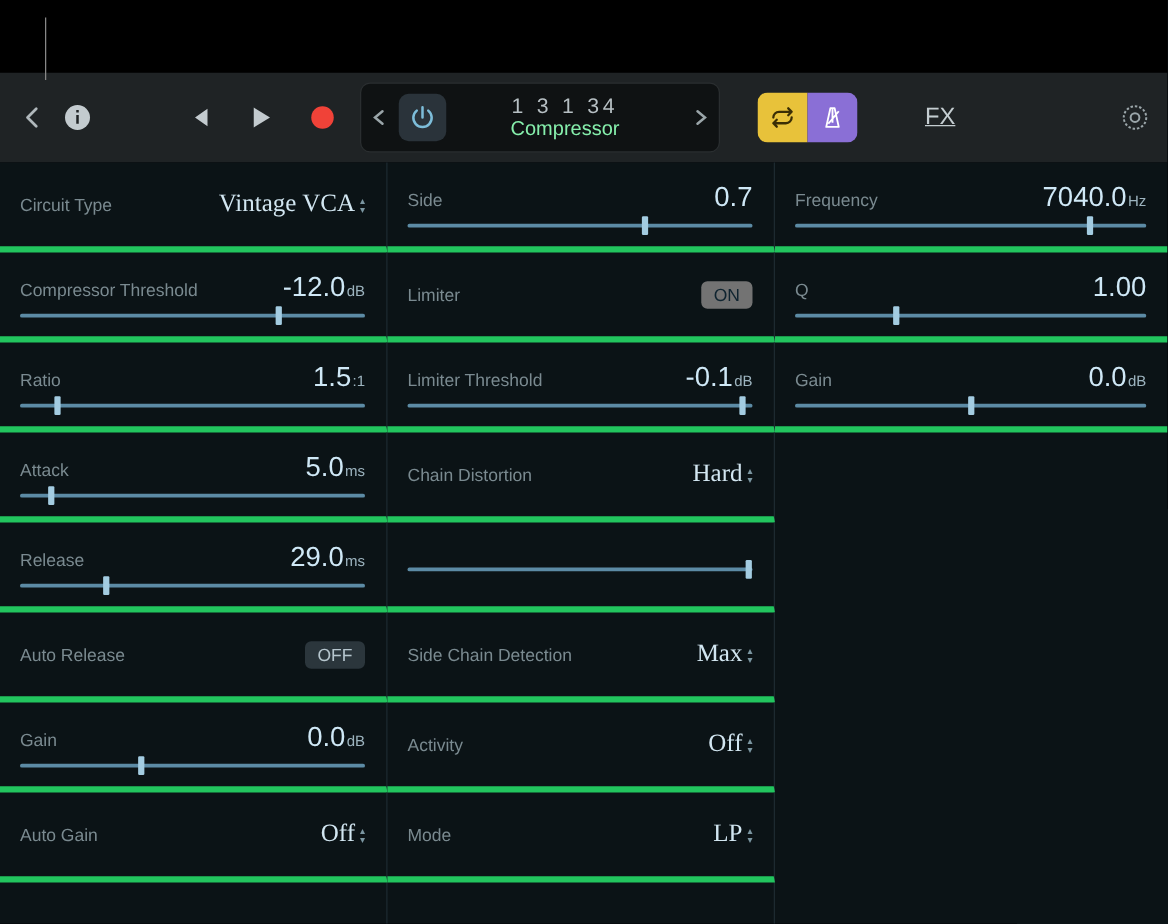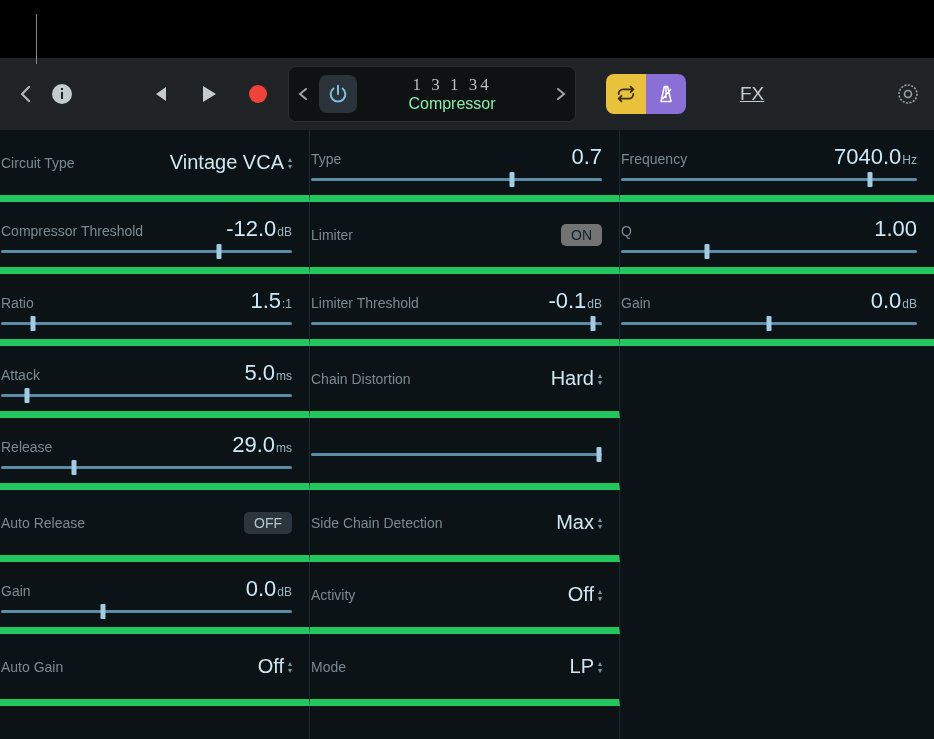--- a/index.html
+++ b/index.html
@@ -76,7 +76,7 @@
     justify-content: center;
     line-height: 1.15;
   }
-  .preset-nums { color: #b6bfc3; font-size: 17px; letter-spacing: 3px; font-family: Liberation Serif, serif; }
+  .preset-nums { color: #b6bfc3; font-size: 17px; letter-spacing: 3px; }
   .preset-name { color: #86efac; font-size: 16px; }
   .toggle-group {
     display: flex;

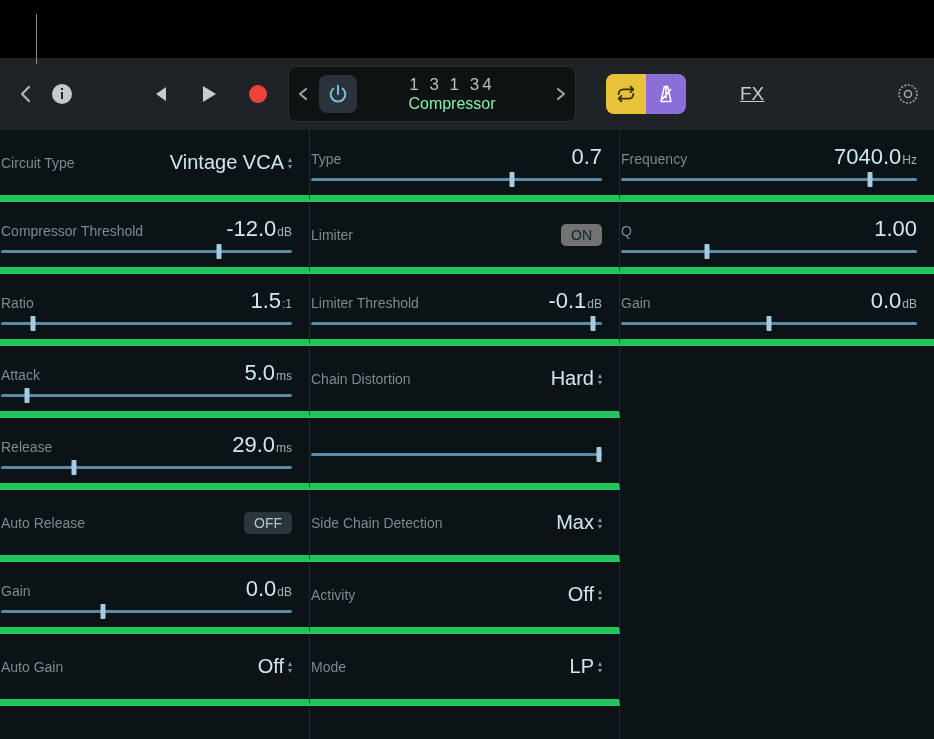--- a/index.html
+++ b/index.html
@@ -109,9 +109,9 @@
   }
   .col { display: flex; flex-direction: column; }
   .cell {
-    border-bottom: 7px solid #22c55e;
+    border-bottom: 5px solid #22c55e;
     border-right: 1px solid #1d2a30;
-    padding: 12px 17px 12px 1px;
+    padding: 12px 17px 12px 16px;
     display: flex;
     flex-direction: column;
     justify-content: center;

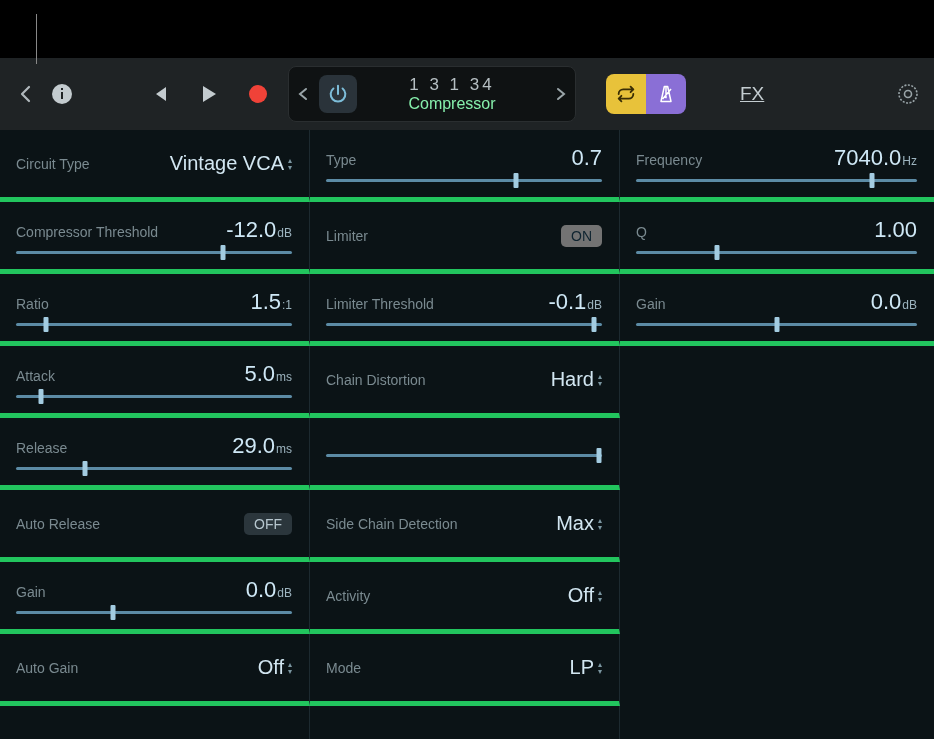--- a/index.html
+++ b/index.html
@@ -168,6 +168,7 @@
     display: flex;
     align-items: center;
     gap: 4px;
+    font-family: Liberation Serif, serif;
   }
   .ud-caret {
     display: inline-flex;

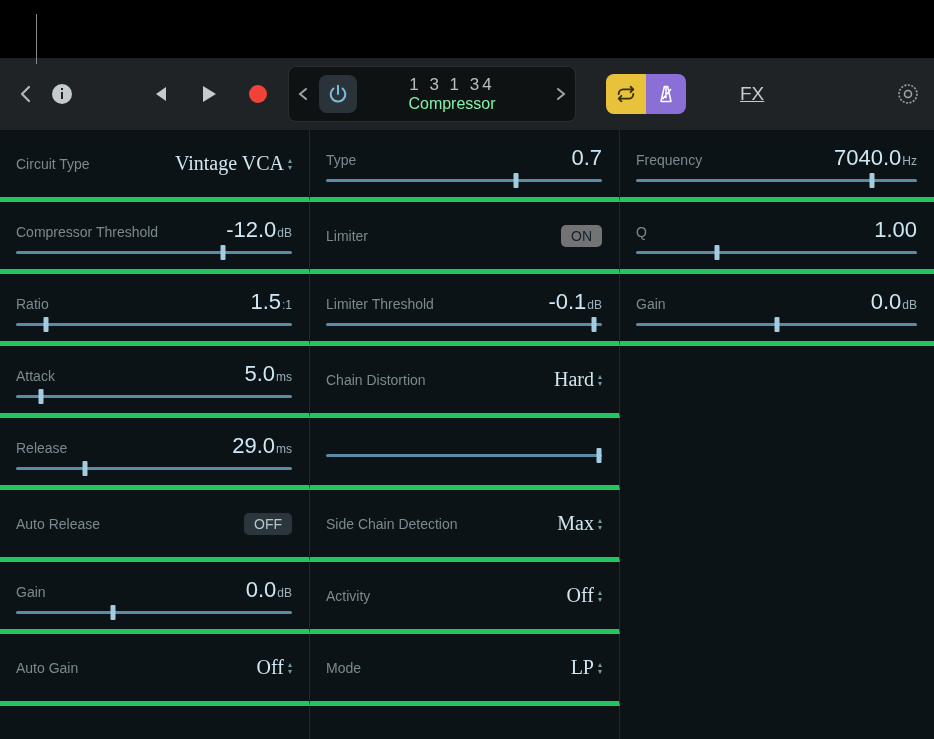--- a/index.html
+++ b/index.html
@@ -352,7 +352,7 @@
   <div class="col">
     <div class="cell">
       <div class="row-head">
-        <span class="param-label">Type</span>
+        <span class="param-label">Side</span>
         <span class="param-val"><span>0.7</span></span>
       </div>
       <div class="slider-track">

